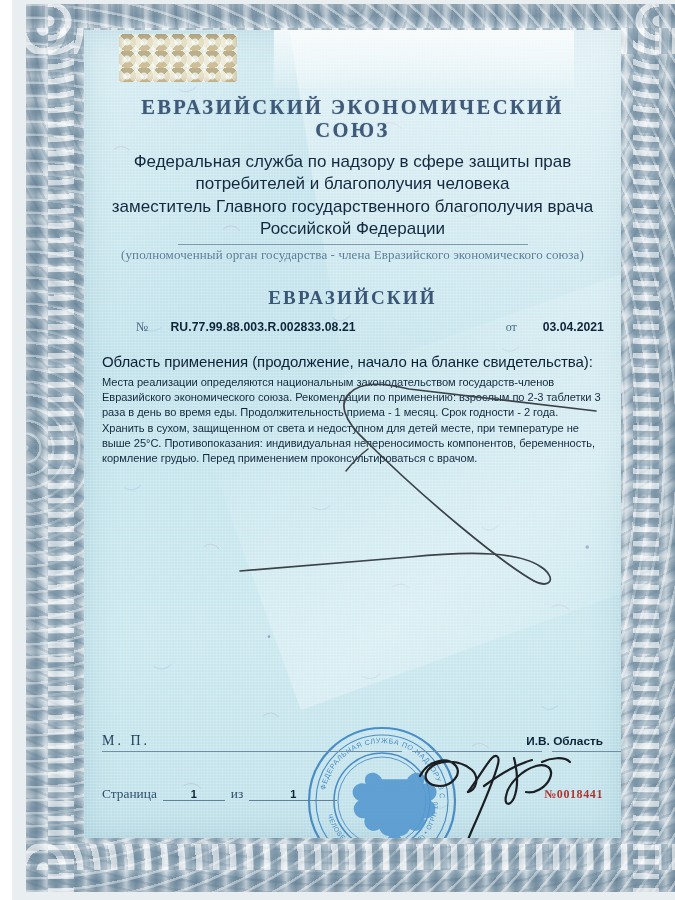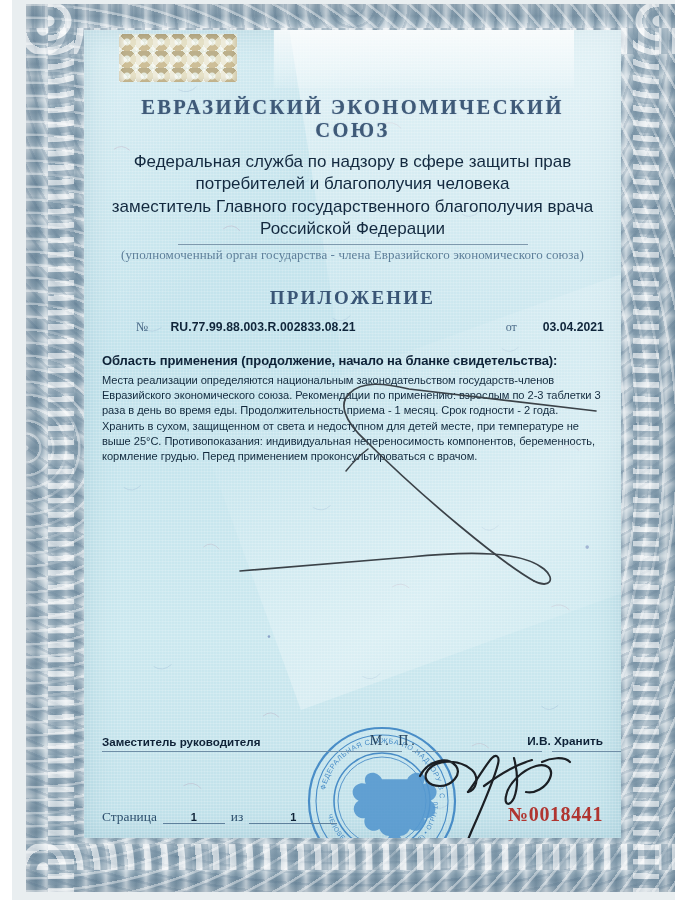--- a/index.html
+++ b/index.html
@@ -311,7 +311,7 @@
         <div class="auth-note">(уполномоченный орган государства - члена Евразийского экономического союза)</div>
       </div>
 
-      <div class="doc-title">ПРИЛОЖЕНИЕ</div>
+      <div class="doc-title">ЕВРАЗИЙСКИЙ</div>
 
       <div class="numline">
         <span class="lbl">№</span>

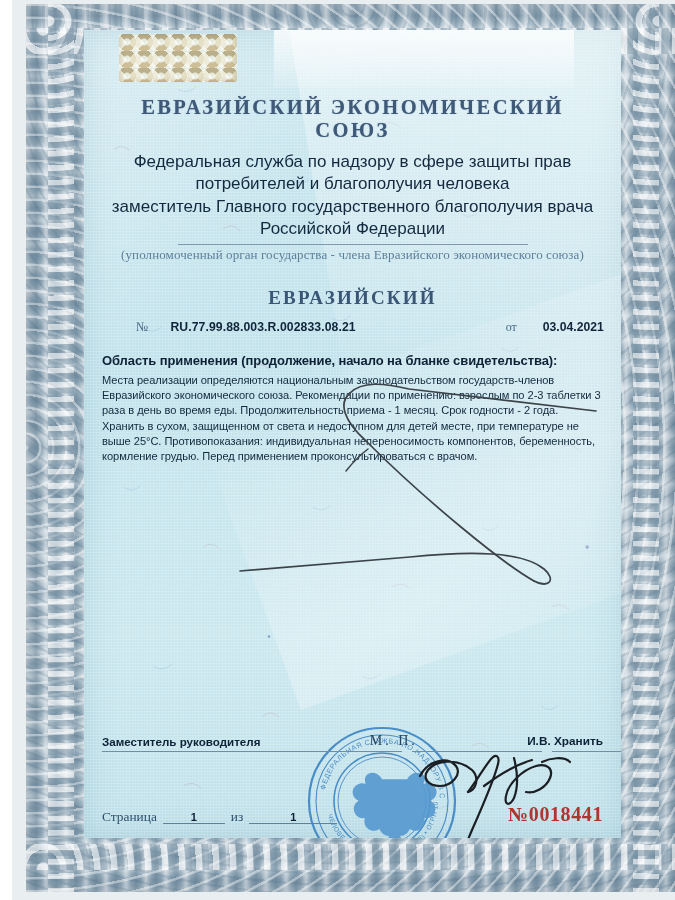--- a/index.html
+++ b/index.html
@@ -175,7 +175,7 @@
   }
 
   .scope-head{
-    margin-top:18px;font-size:13px;font-weight:bold;color:#0e2237;
+    margin-top:18px;font-size:15px;font-weight:normal;color:#0e2237;
     letter-spacing:-.1px;
   }
   .scope-body{

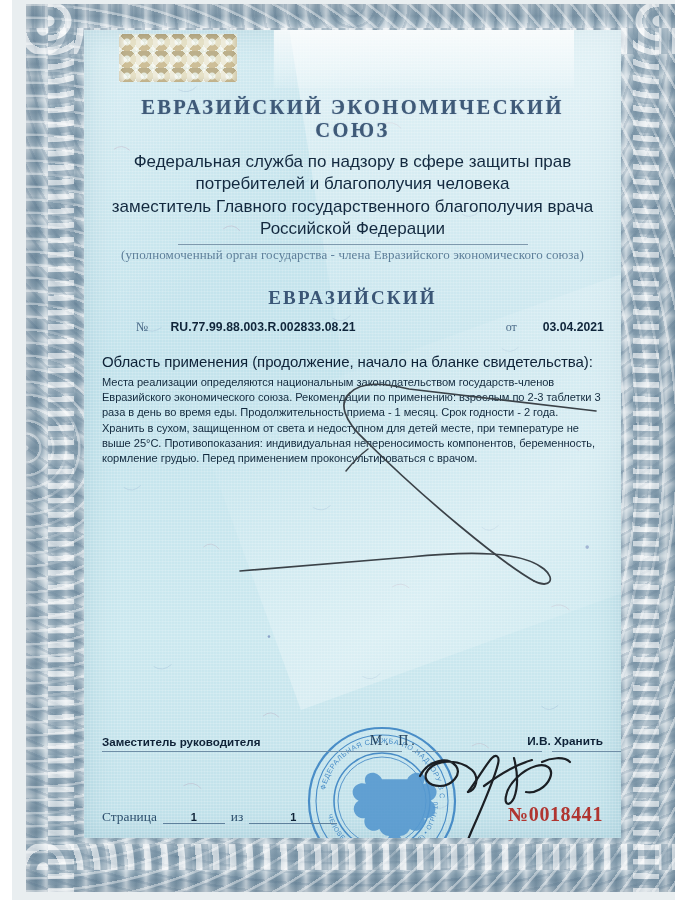--- a/index.html
+++ b/index.html
@@ -377,7 +377,6 @@
 
     <div class="signblock">
       <div class="sign-row">
-        <div class="post">Заместитель  руководителя</div>
         <div class="mp">М. П.</div>
         <div class="name">И.В. Хранить</div>
       </div>

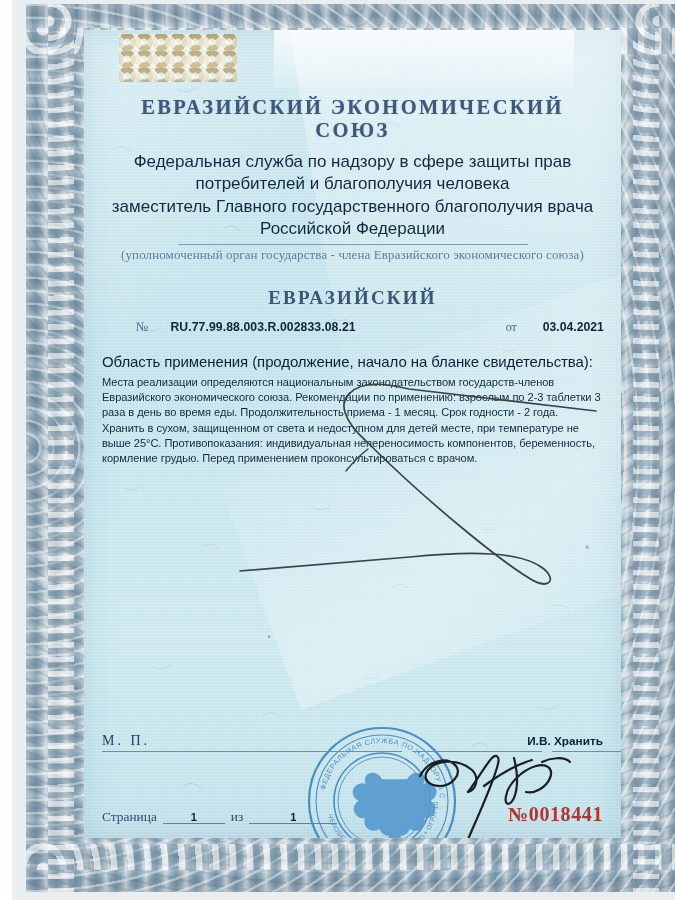--- a/index.html
+++ b/index.html
@@ -378,7 +378,7 @@
     <div class="signblock">
       <div class="sign-row">
         <div class="mp">М. П.</div>
-        <div class="name">И.В. Хранить</div>
+        <div class="name">И.В. Область</div>
       </div>
       <div class="rule-row">
         <div class="rule r1"></div>

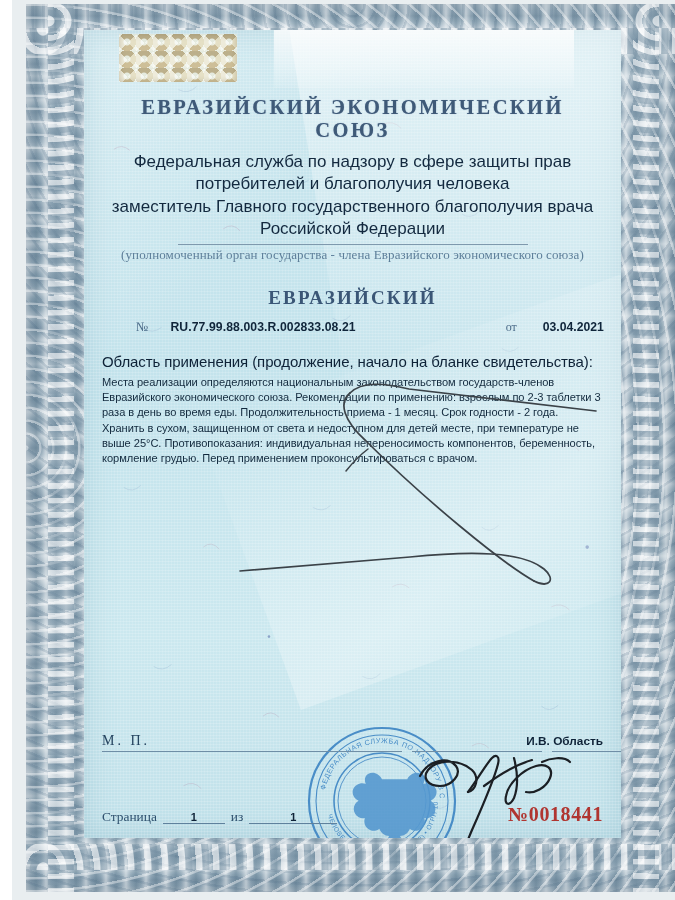--- a/index.html
+++ b/index.html
@@ -225,7 +225,7 @@
 
   
   .pagerow{
-    position:absolute;left:18px;right:18px;bottom:12px;
+    position:absolute;left:18px;right:18px;bottom:36px;
     display:flex;align-items:baseline;justify-content:space-between;
   }
   .pagebox{display:flex;align-items:baseline;gap:6px;

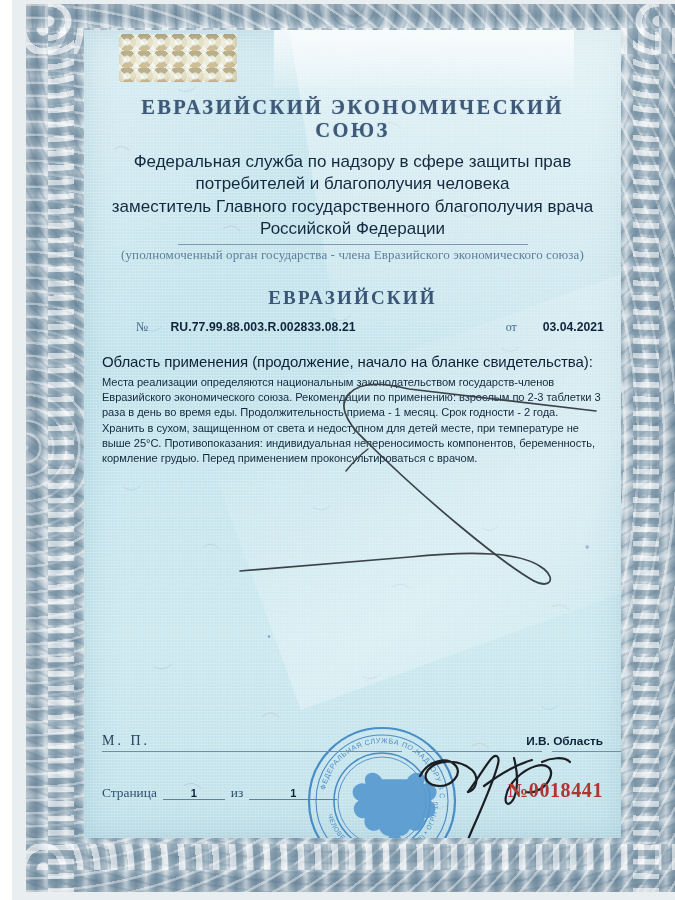--- a/index.html
+++ b/index.html
@@ -239,7 +239,7 @@
   .fillline.wide{min-width:80px;}
   .serial{
     font-family:"Liberation Serif", serif;font-weight:bold;
-    font-size:20px;color:#b03530;letter-spacing:.6px;
+    font-size:12px;color:#b03530;letter-spacing:.6px;
   }
 </style>
 </head>

